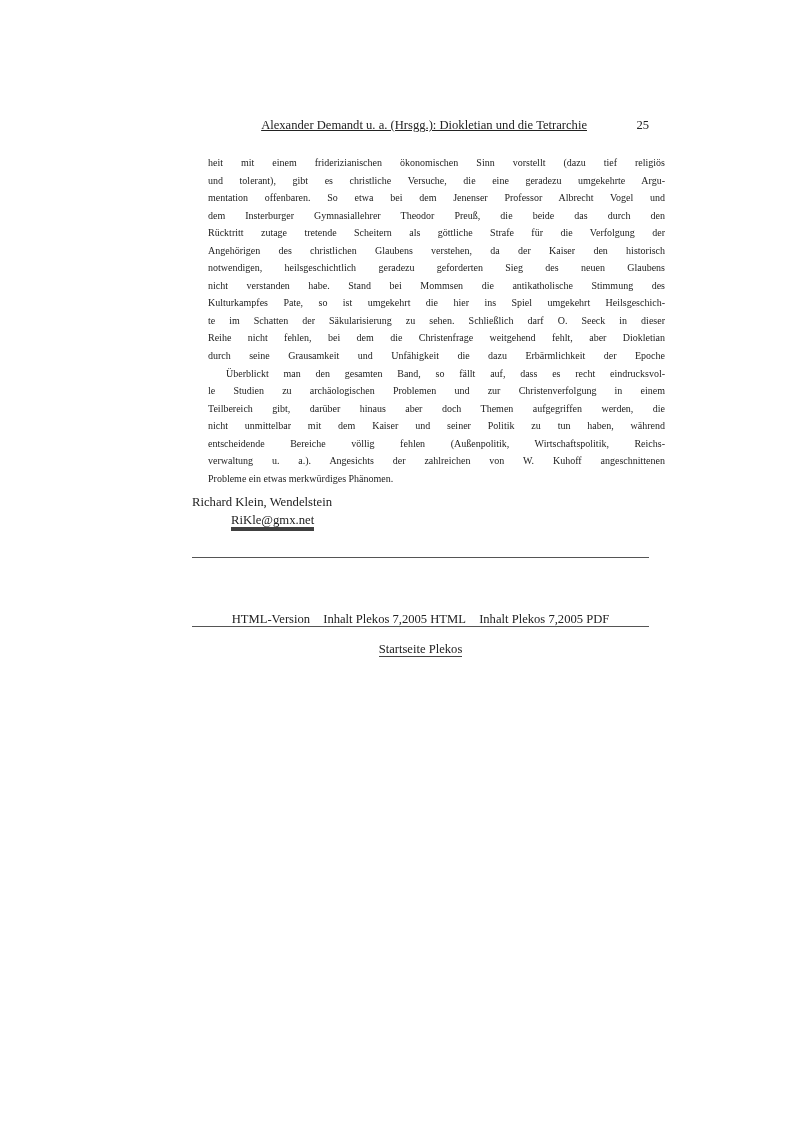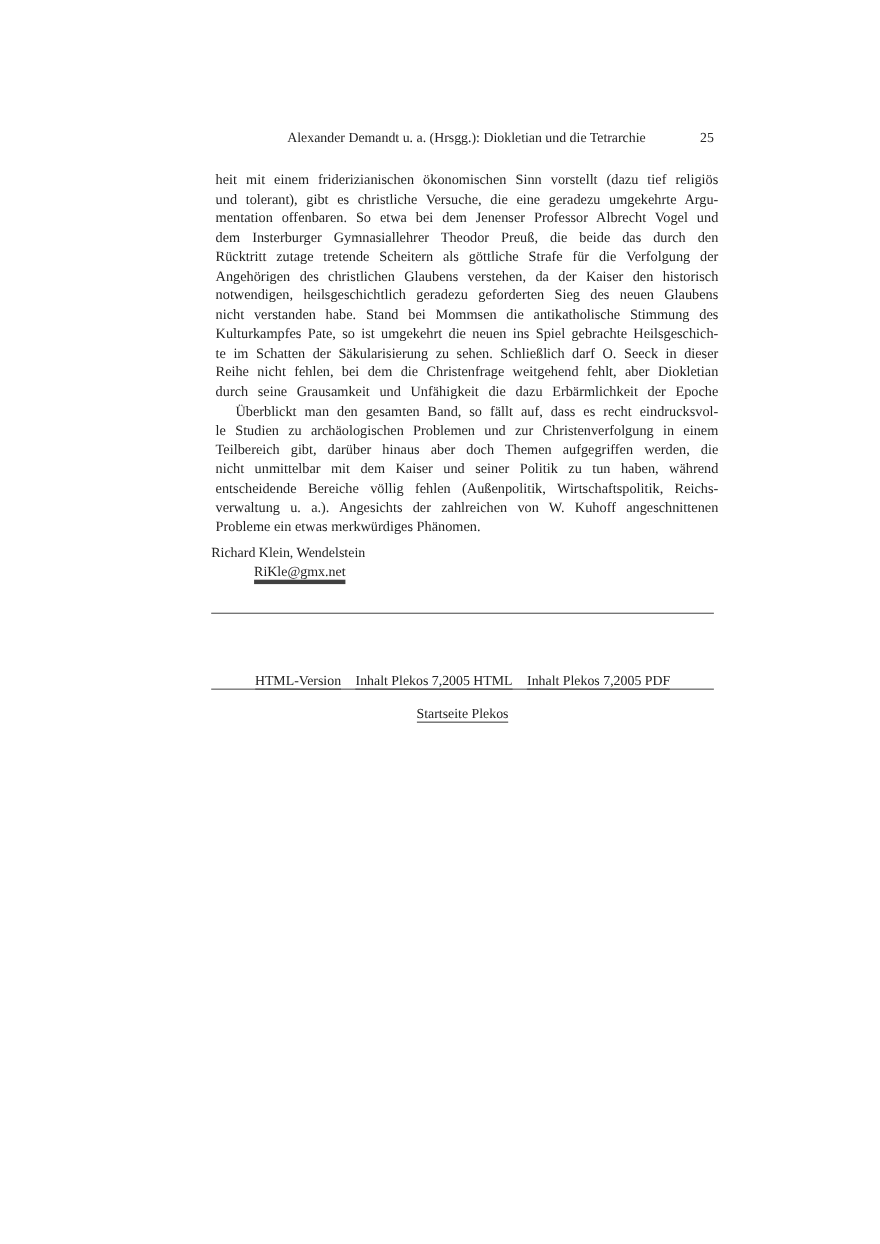--- a/index.html
+++ b/index.html
@@ -8,7 +8,7 @@
     .page { position: absolute; left: 192px; top: 0; width: 457px; }
     .running-head { position: absolute; top: 118px; left: 0; width: 457px; height: 18px;
                     font-size: 12.6px; }
-    .running-head .title { position: absolute; right: 62px; top: 0; white-space: nowrap; }
+    .running-head .title { position: absolute; right: 62px; top: 0; white-space: nowrap; text-decoration: underline; }
     .running-head .pageno { position: absolute; right: 0; top: 0; }
     .body { position: absolute; top: 154px; left: 4px; width: 457px; font-size: 13px;
             line-height: 17.55px; text-align: justify; hyphens: manual; }

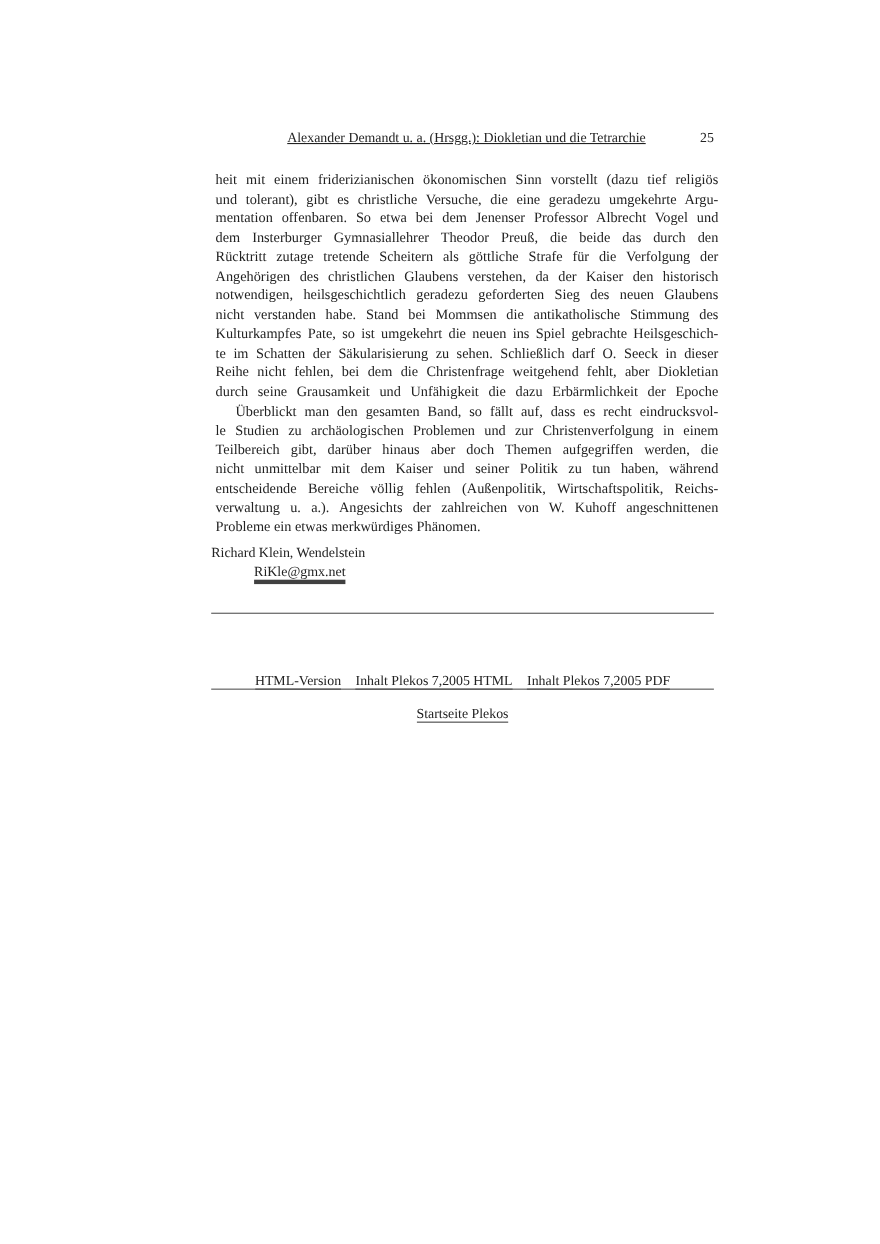--- a/index.html
+++ b/index.html
@@ -10,7 +10,7 @@
                     font-size: 12.6px; }
     .running-head .title { position: absolute; right: 62px; top: 0; white-space: nowrap; text-decoration: underline; }
     .running-head .pageno { position: absolute; right: 0; top: 0; }
-    .body { position: absolute; top: 154px; left: 4px; width: 457px; font-size: 13px;
+    .body { position: absolute; top: 154px; left: 16px; width: 457px; font-size: 10px;
             line-height: 17.55px; text-align: justify; hyphens: manual; }
     .body p { margin: 0; }
     .line { display: block; text-align: justify; text-align-last: justify; white-space: nowrap; }

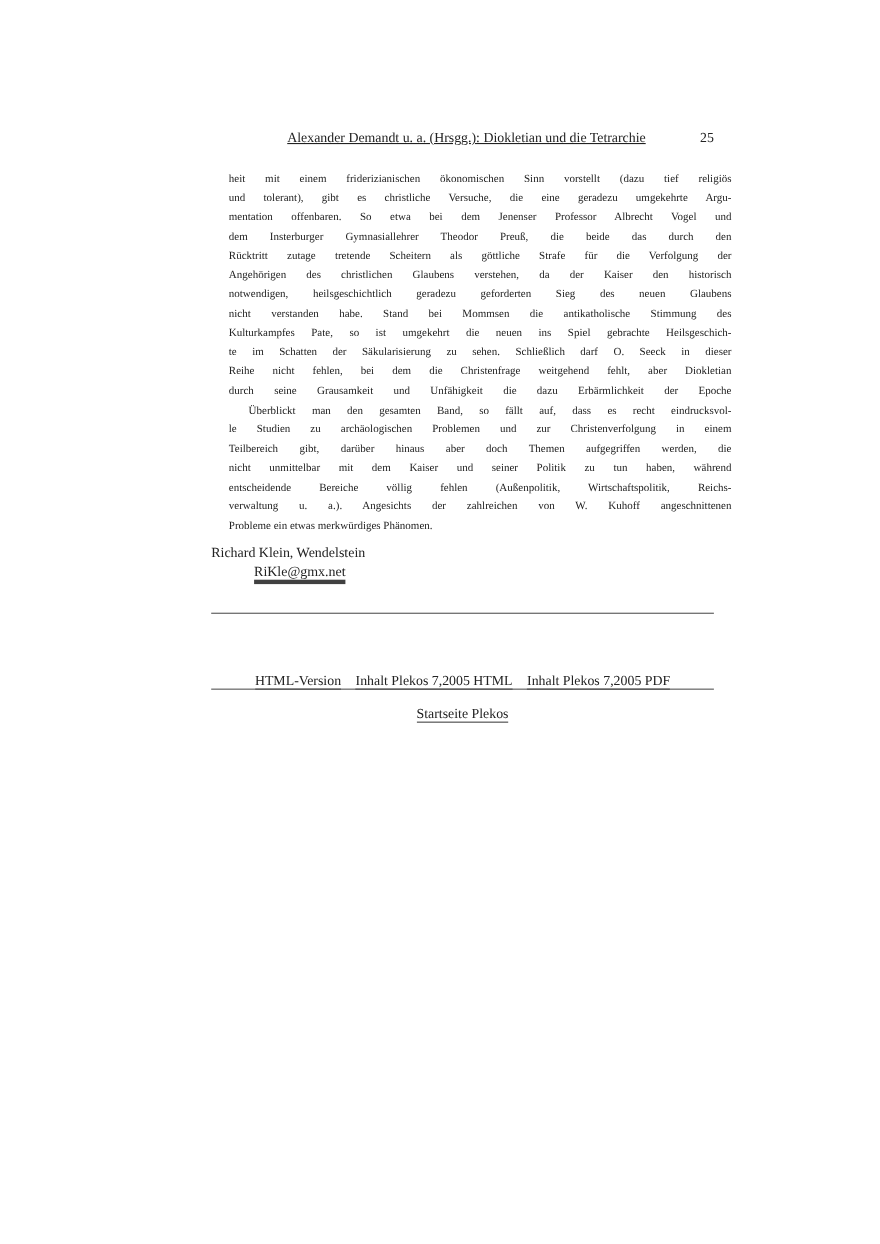--- a/index.html
+++ b/index.html
@@ -41,7 +41,7 @@
       <span class="line">Angehörigen des christlichen Glaubens verstehen, da der Kaiser den historisch</span>
       <span class="line">notwendigen, heilsgeschichtlich geradezu geforderten Sieg des neuen Glaubens</span>
       <span class="line">nicht verstanden habe. Stand bei Mommsen die antikatholische Stimmung des</span>
-      <span class="line">Kulturkampfes Pate, so ist umgekehrt die neuen ins Spiel gebrachte Heilsgeschich-</span>
+      <span class="line">Kulturkampfes Pate, so ist umgekehrt die hier ins Spiel umgekehrt Heilsgeschich-</span>
       <span class="line">te im Schatten der Säkularisierung zu sehen. Schließlich darf O. Seeck in dieser</span>
       <span class="line">Reihe nicht fehlen, bei dem die Christenfrage weitgehend fehlt, aber Diokletian</span>
       <span class="line">durch seine Grausamkeit und Unfähigkeit die dazu Erbärmlichkeit der Epoche</span>

